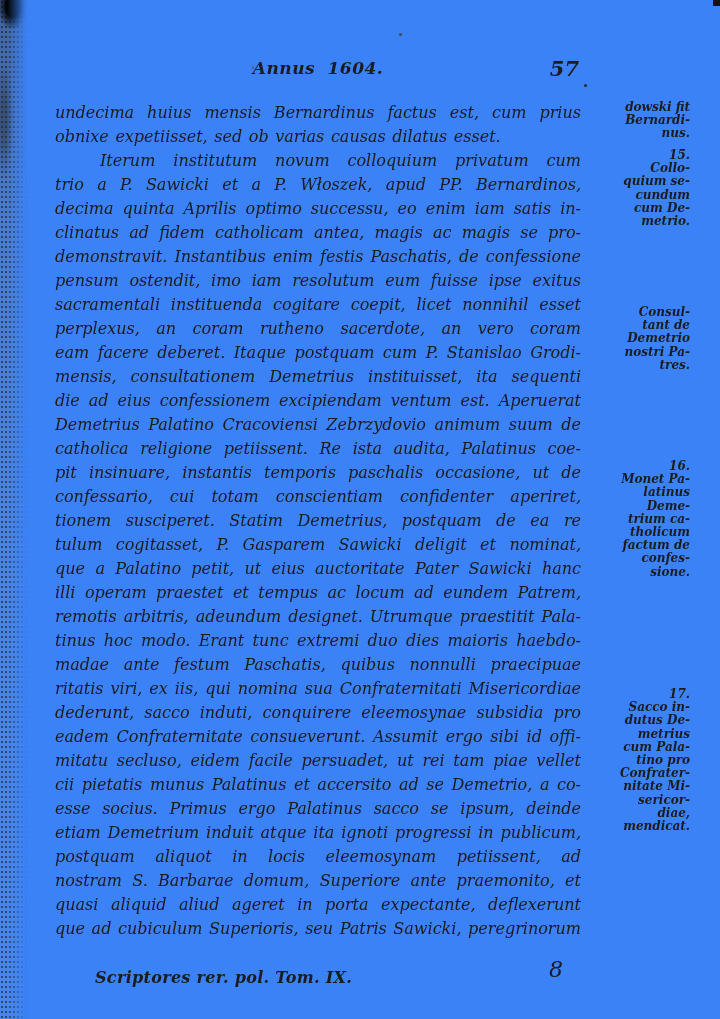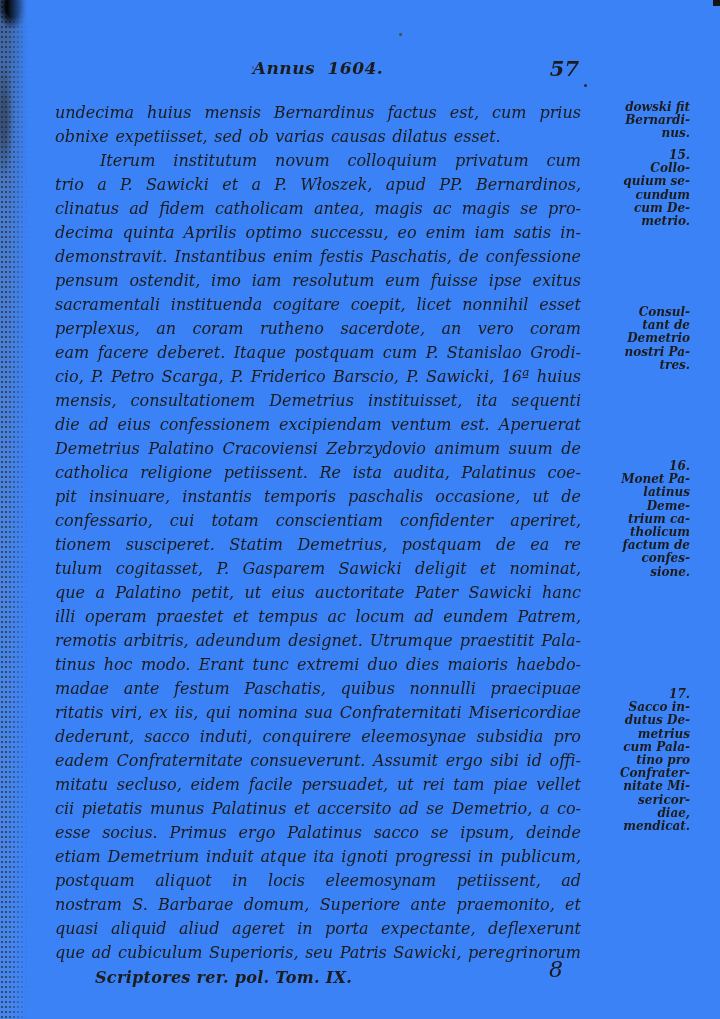--- a/index.html
+++ b/index.html
@@ -111,8 +111,8 @@
       <div class="line endline">obnixe expetiisset, sed ob varias causas dilatus esset.</div>
       <div class="line indent">Iterum institutum novum colloquium privatum cum Deme-</div>
       <div class="line">trio a P. Sawicki et a P. Włoszek, apud PP. Bernardinos,</div>
+      <div class="line">decima quinta Aprilis optimo successu, eo enim iam satis in-</div>
       <div class="line">clinatus ad fidem catholicam antea, magis ac magis se pro-</div>
-      <div class="line">decima quinta Aprilis optimo successu, eo enim iam satis in-</div>
       <div class="line">demonstravit. Instantibus enim festis Paschatis, de confessione</div>
       <div class="line">pensum ostendit, imo iam resolutum eum fuisse ipse exitus</div>
       <div class="line">sacramentali instituenda cogitare coepit, licet nonnihil esset</div>

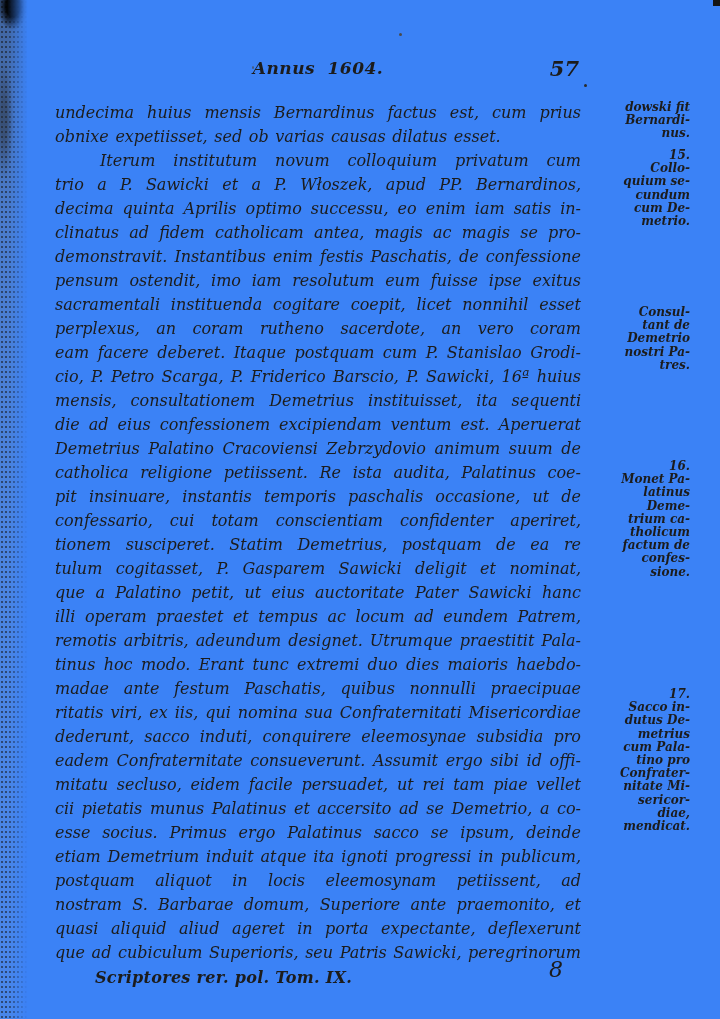--- a/index.html
+++ b/index.html
@@ -118,7 +118,6 @@
       <div class="line">sacramentali instituenda cogitare coepit, licet nonnihil esset</div>
       <div class="line">perplexus, an coram rutheno sacerdote, an vero coram catholico</div>
       <div class="line">eam facere deberet. Itaque postquam cum P. Stanislao Grodi-</div>
-      <div class="line">cio, P. Petro Scarga, P. Friderico Barscio, P. Sawicki, 16ª huius</div>
       <div class="line">mensis, consultationem Demetrius instituisset, ita sequenti</div>
       <div class="line">die ad eius confessionem excipiendam ventum est. Aperuerat</div>
       <div class="line">Demetrius Palatino Cracoviensi Zebrzydovio animum suum de</div>

